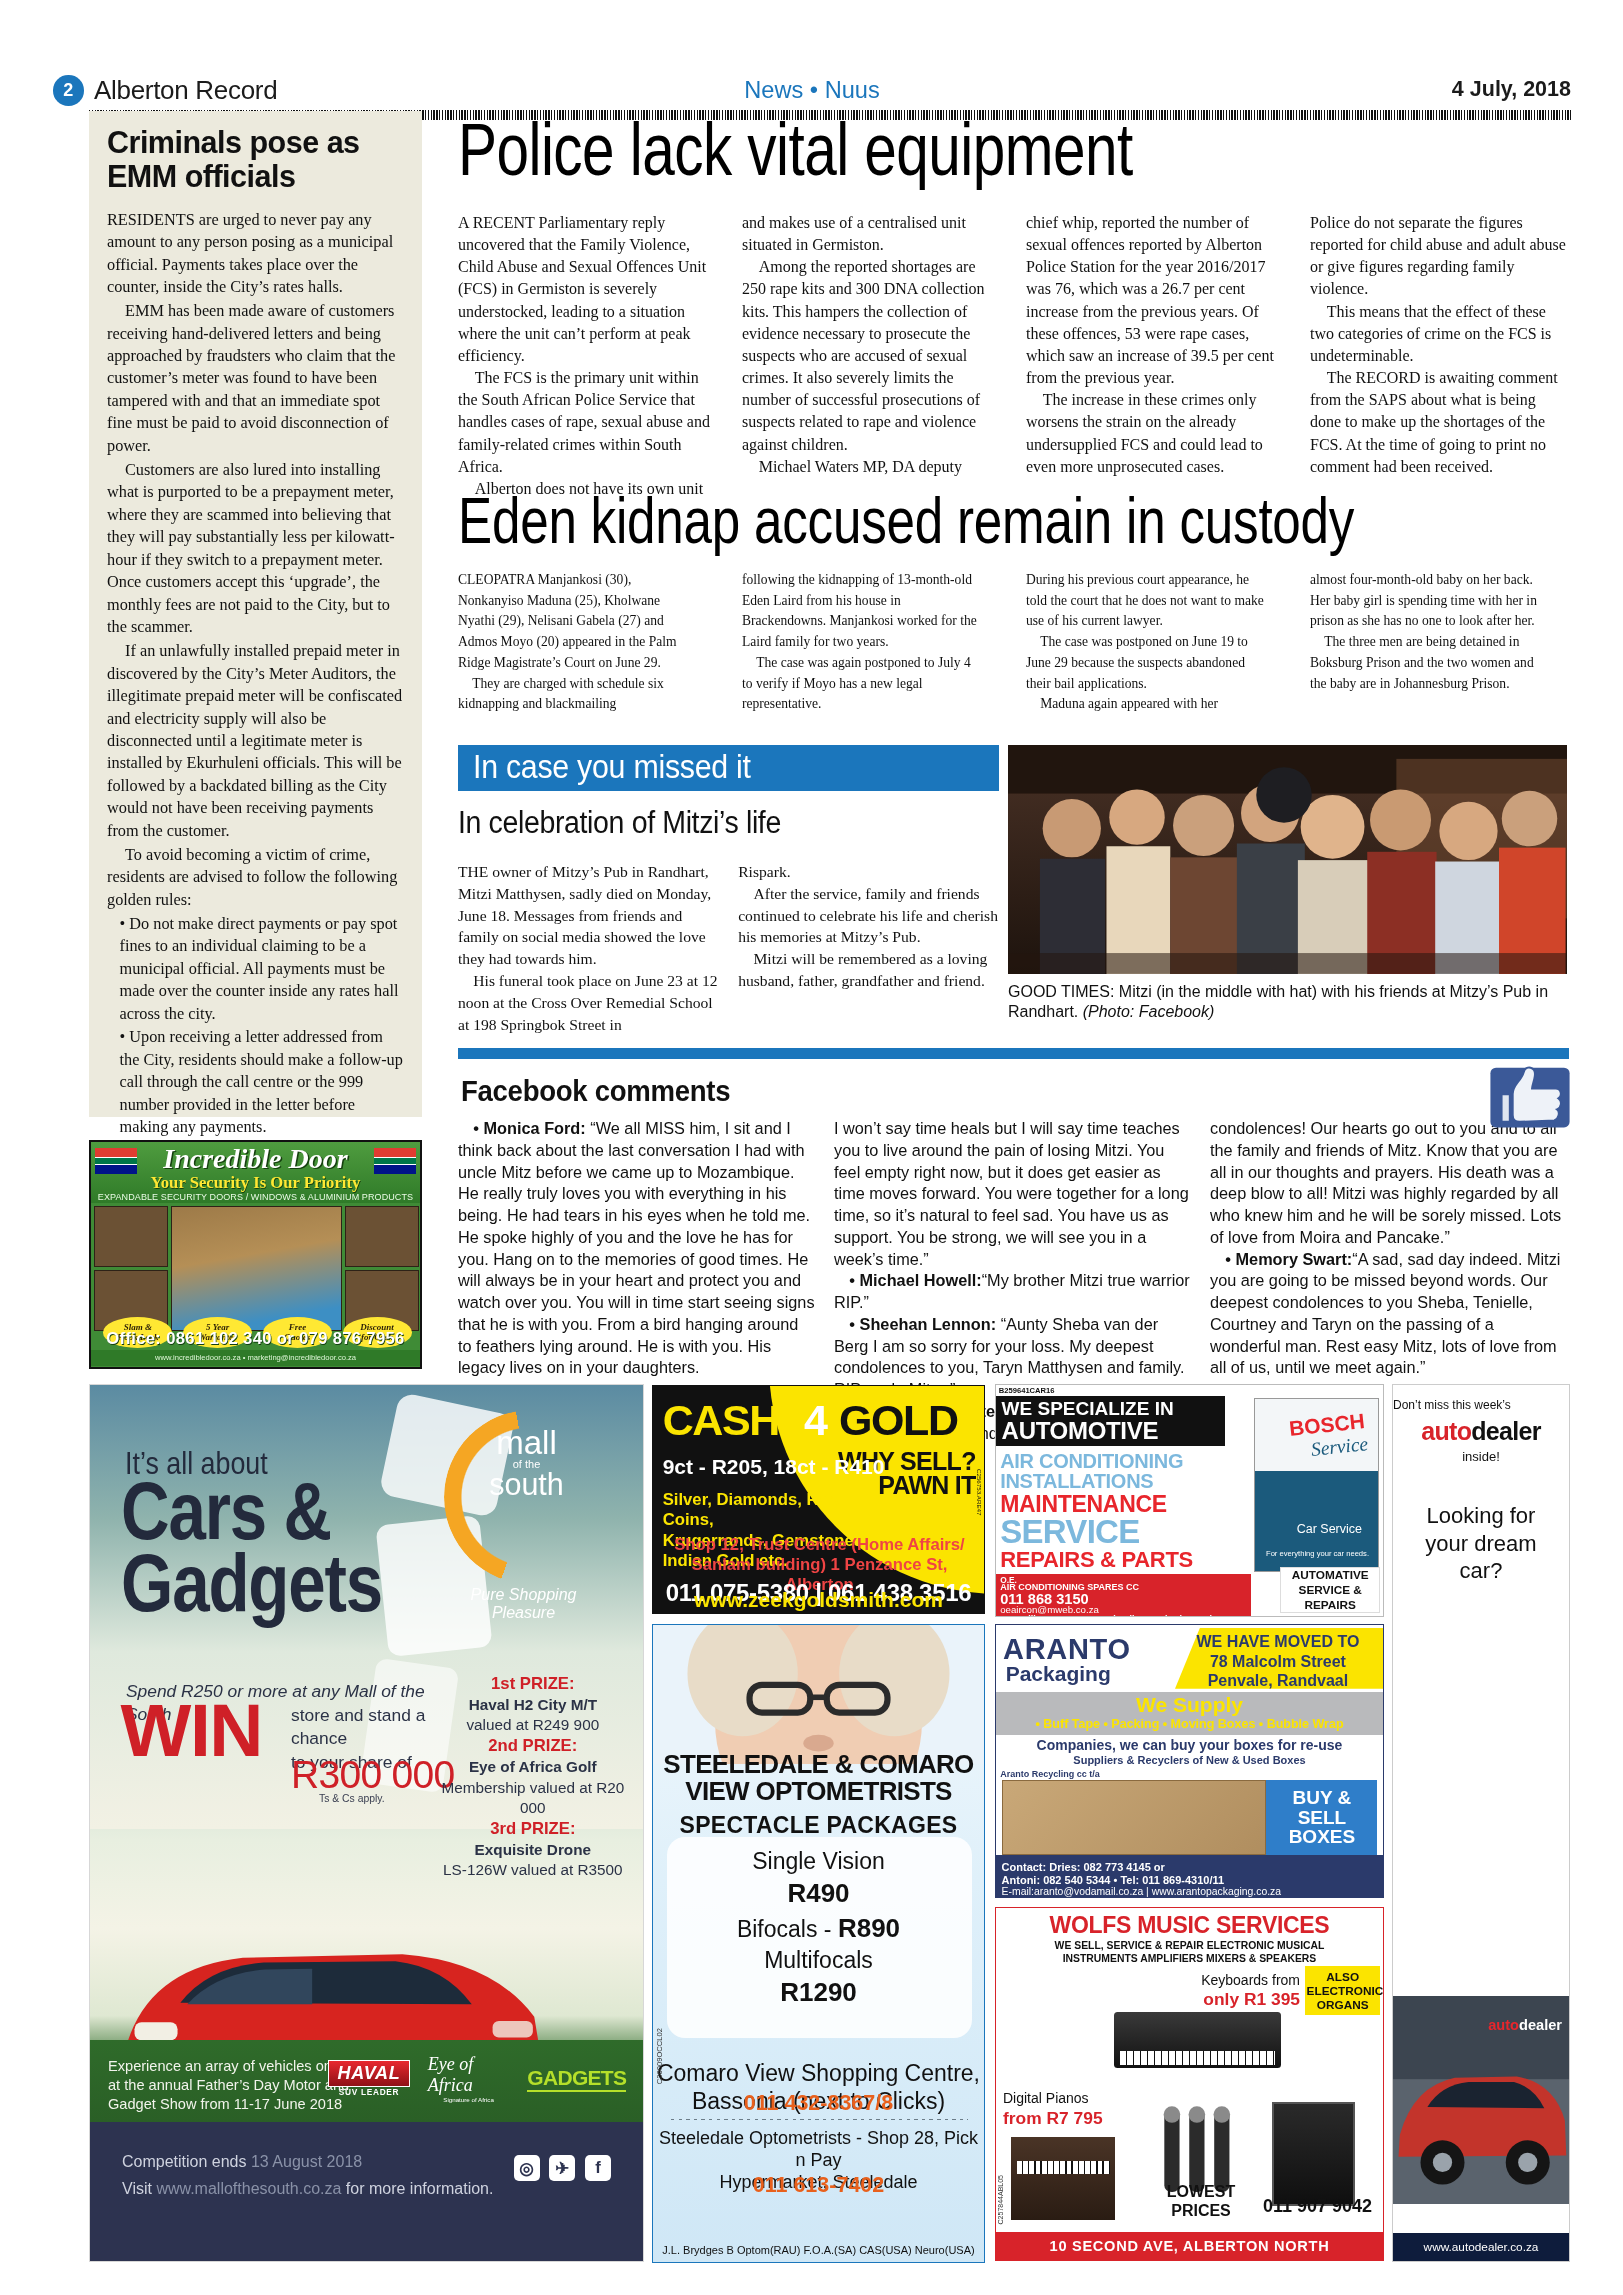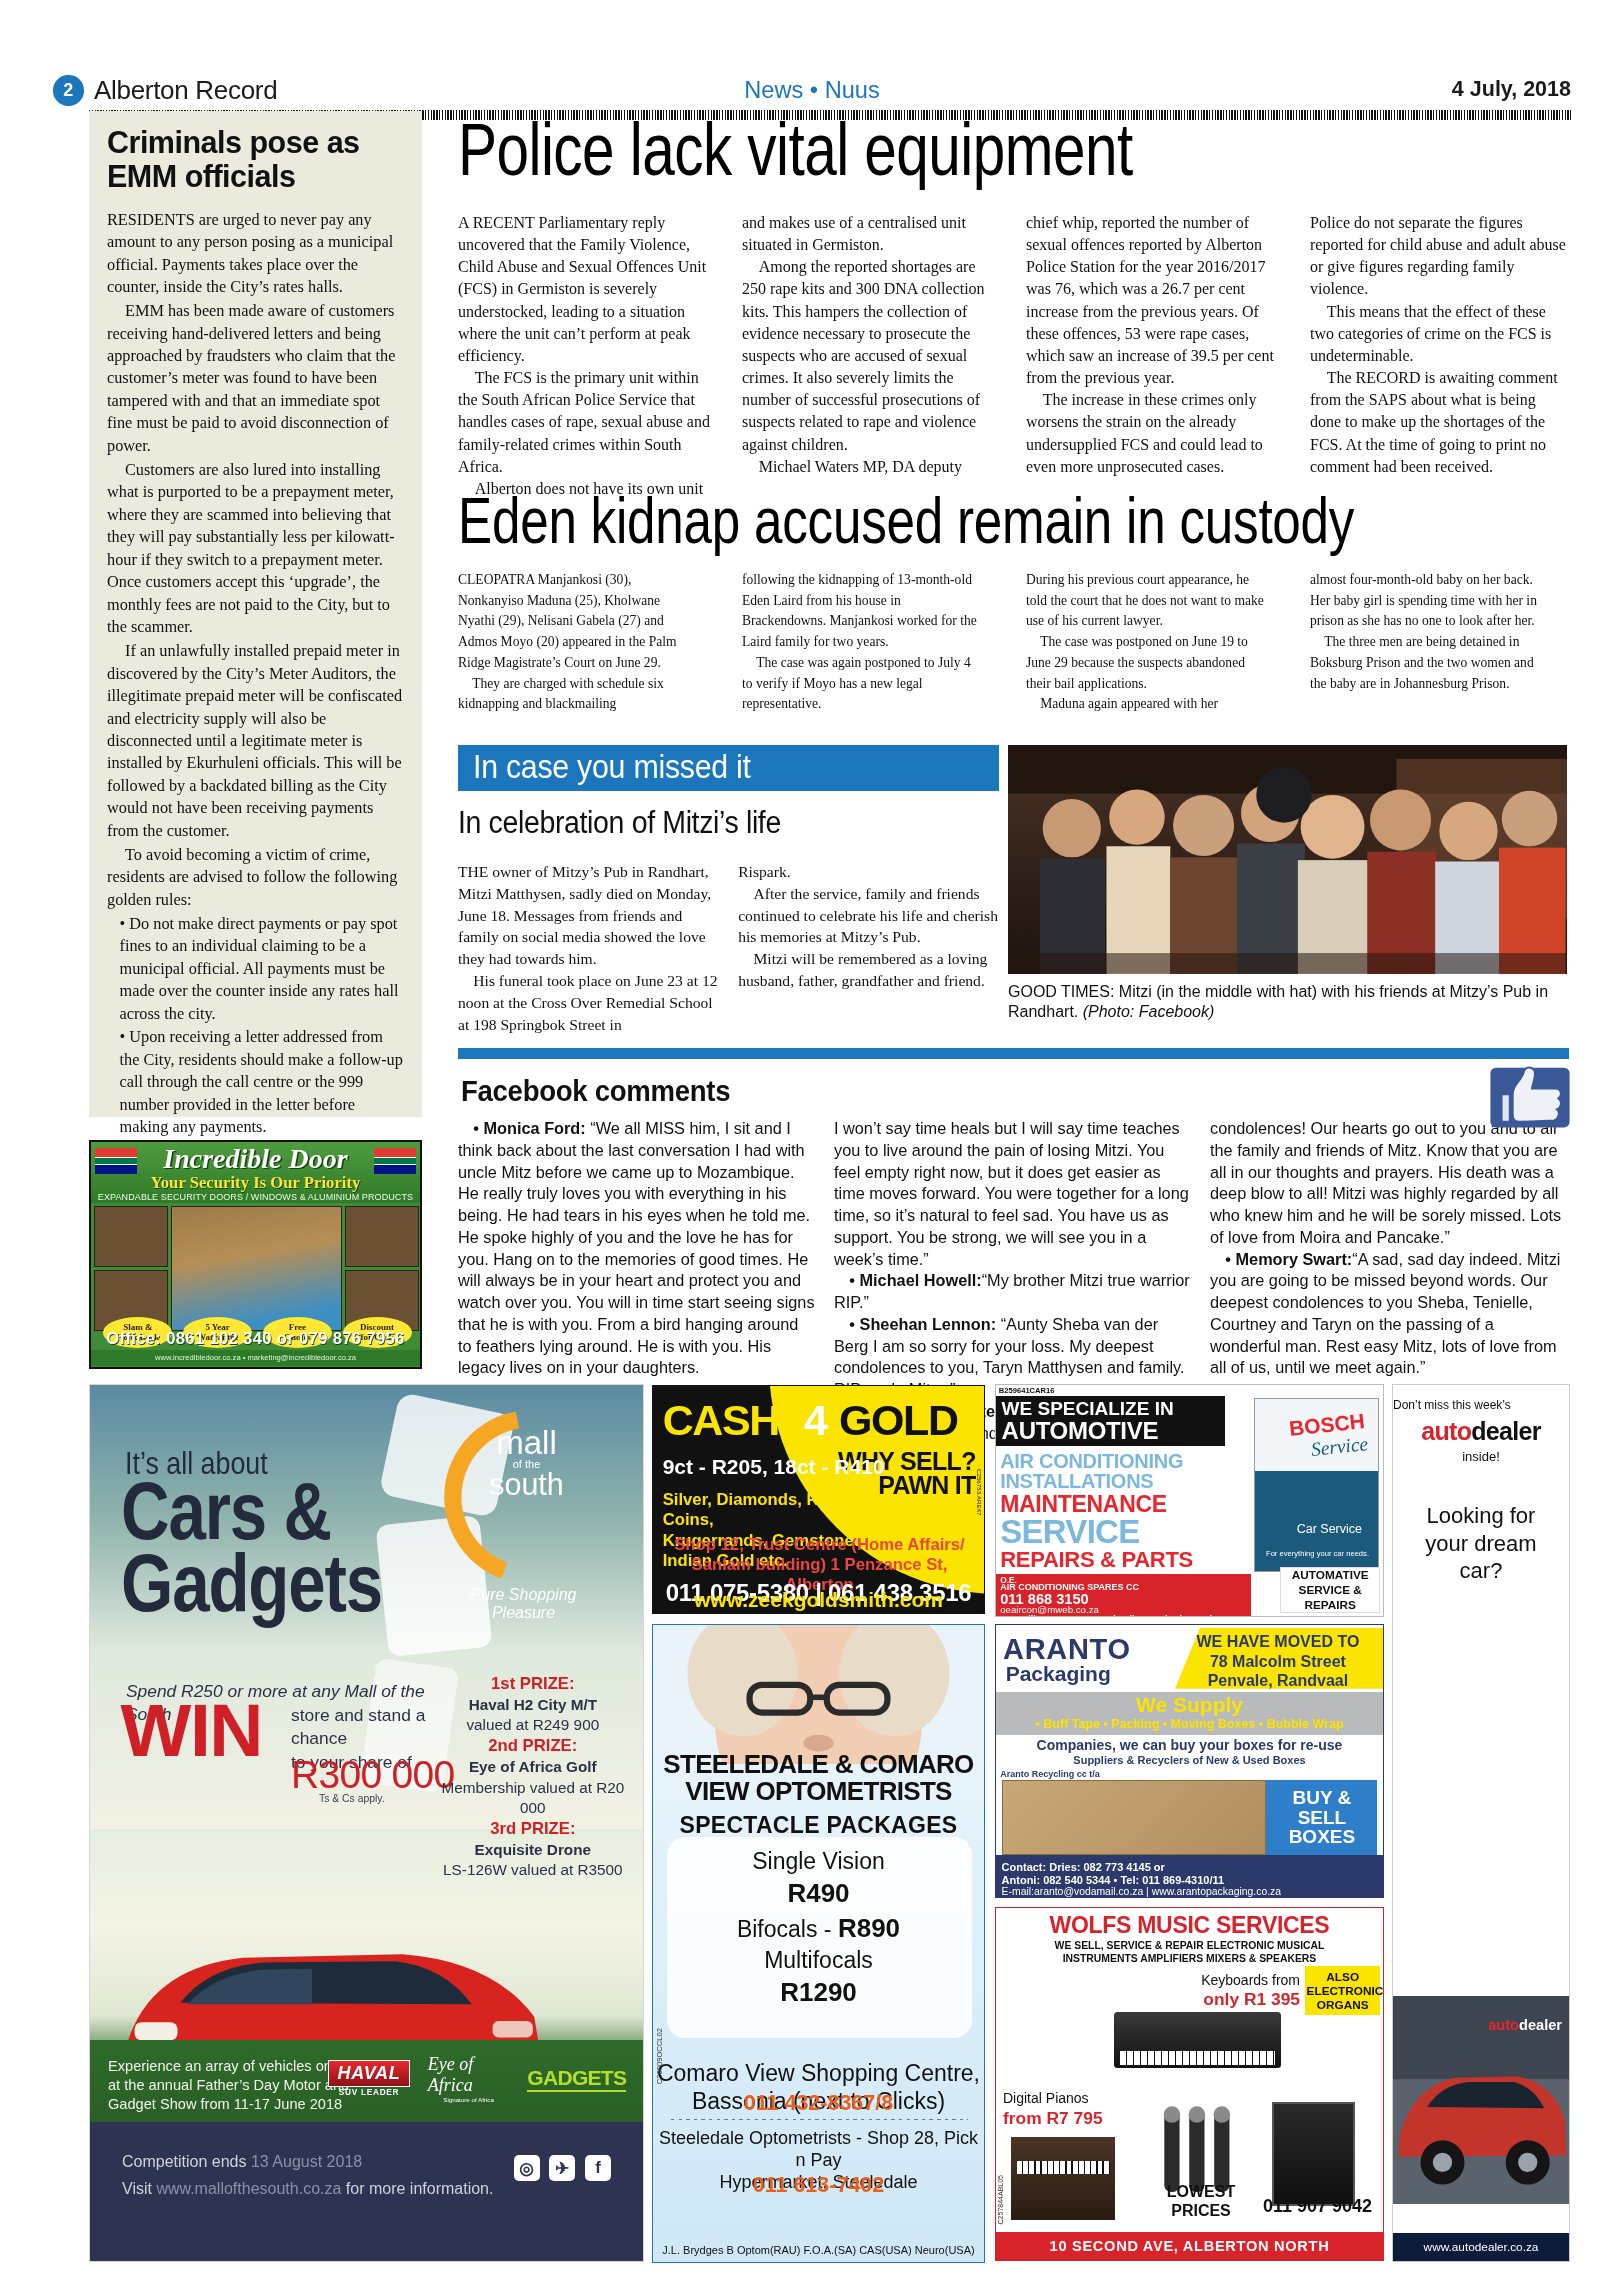--- a/index.html
+++ b/index.html
@@ -202,7 +202,7 @@
   .door-badge {
     width:69px; height:30.5px; background:#ffe833; border-radius:50%;
     display:flex; flex-direction:column; align-items:center; justify-content:center;
-    font-family:"Liberation Serif", serif; font-weight:bold;
+    font-family:"Liberation Serif", serif; font-style:italic; font-weight:bold;
     font-size:9px; line-height:1.05; color:#2b1f06; text-align:center;
   }
   .door-phone {

